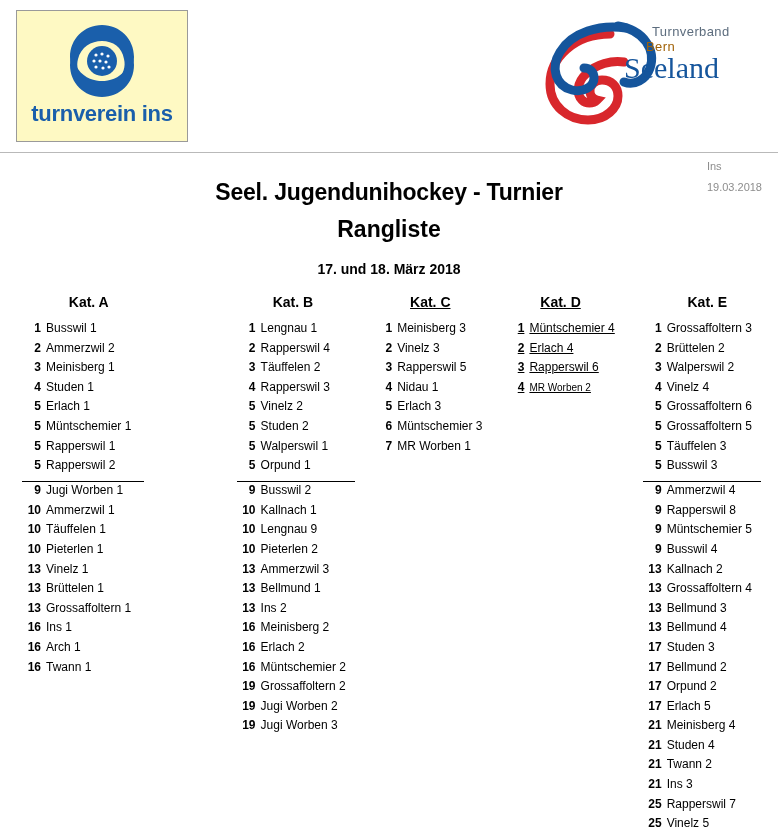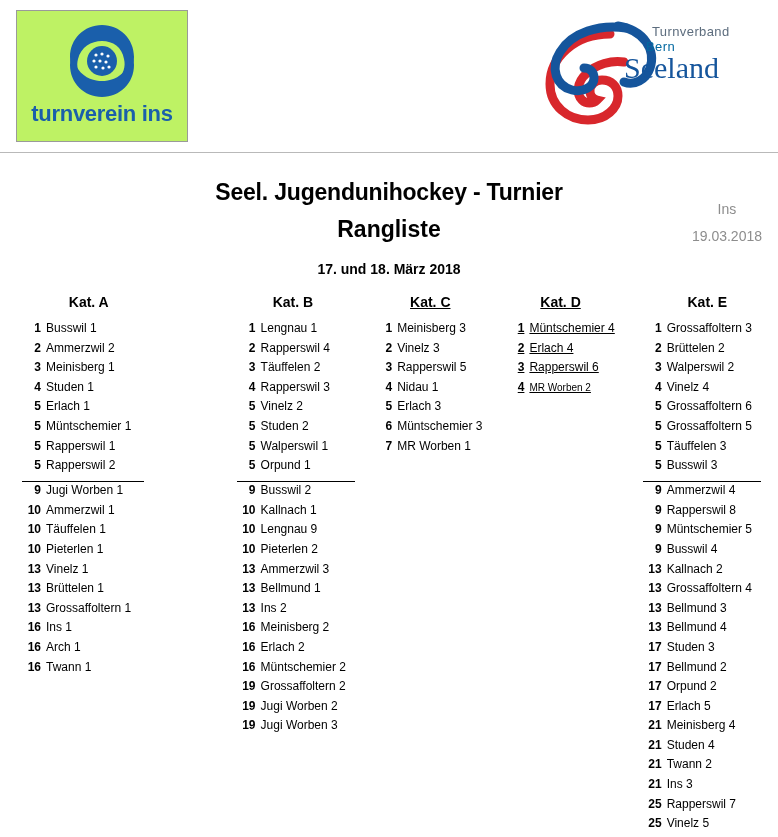--- a/index.html
+++ b/index.html
@@ -72,7 +72,7 @@
   }
   .tv-line2 {
     font-size: 13px;
-    color: #0369a1;
+    color: #a16207;
     letter-spacing: 0.4px;
     margin-left: 22px;
   }

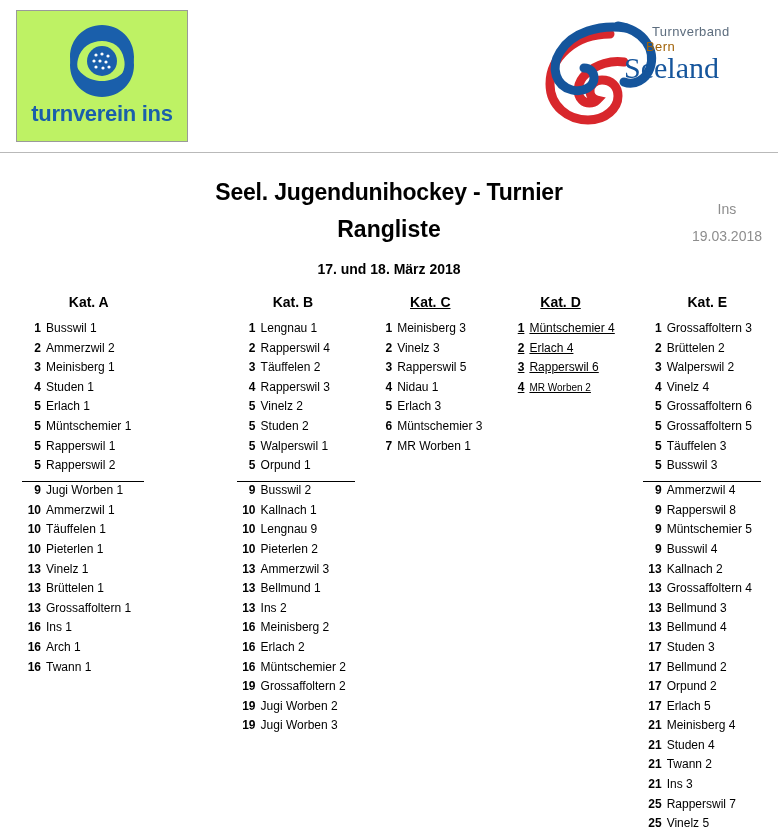--- a/index.html
+++ b/index.html
@@ -29,7 +29,7 @@
     width: 172px;
     height: 132px;
     border: 1px solid #9a9a9a;
-    background: #bef264;
+    background: #fef9c3;
     box-sizing: border-box;
   }
   .logo-mark {

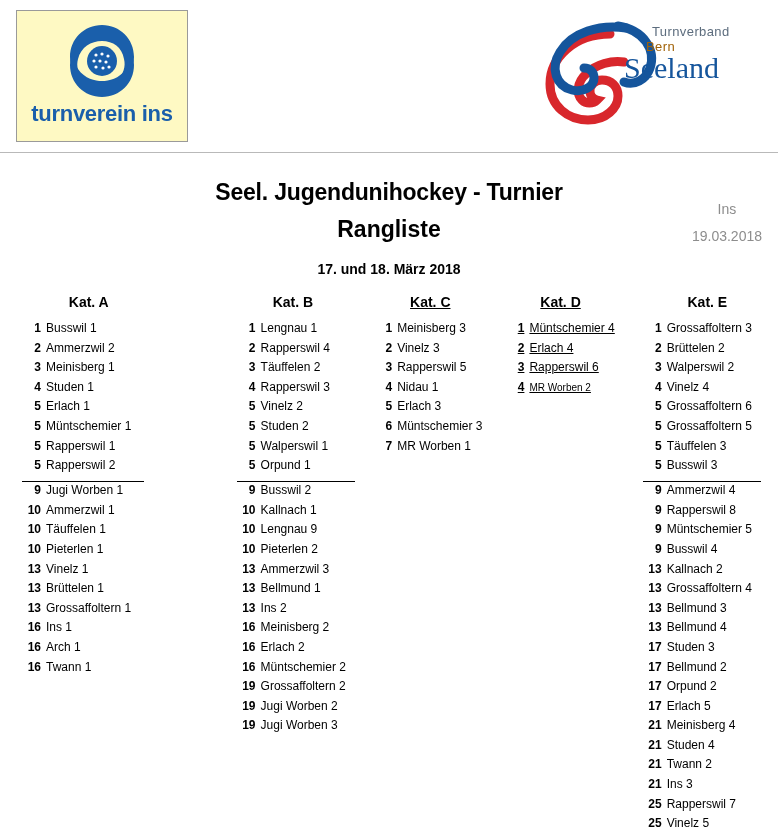--- a/index.html
+++ b/index.html
@@ -89,11 +89,10 @@
     position: absolute;
     right: 16px;
     top: 156px;
-    text-align: center;
+    text-align: left;
     color: #8d8d8d;
-    font-size: 14px;
+    font-size: 11px;
     line-height: 1.9;
-    margin-top: 40px;
   }
 
   

